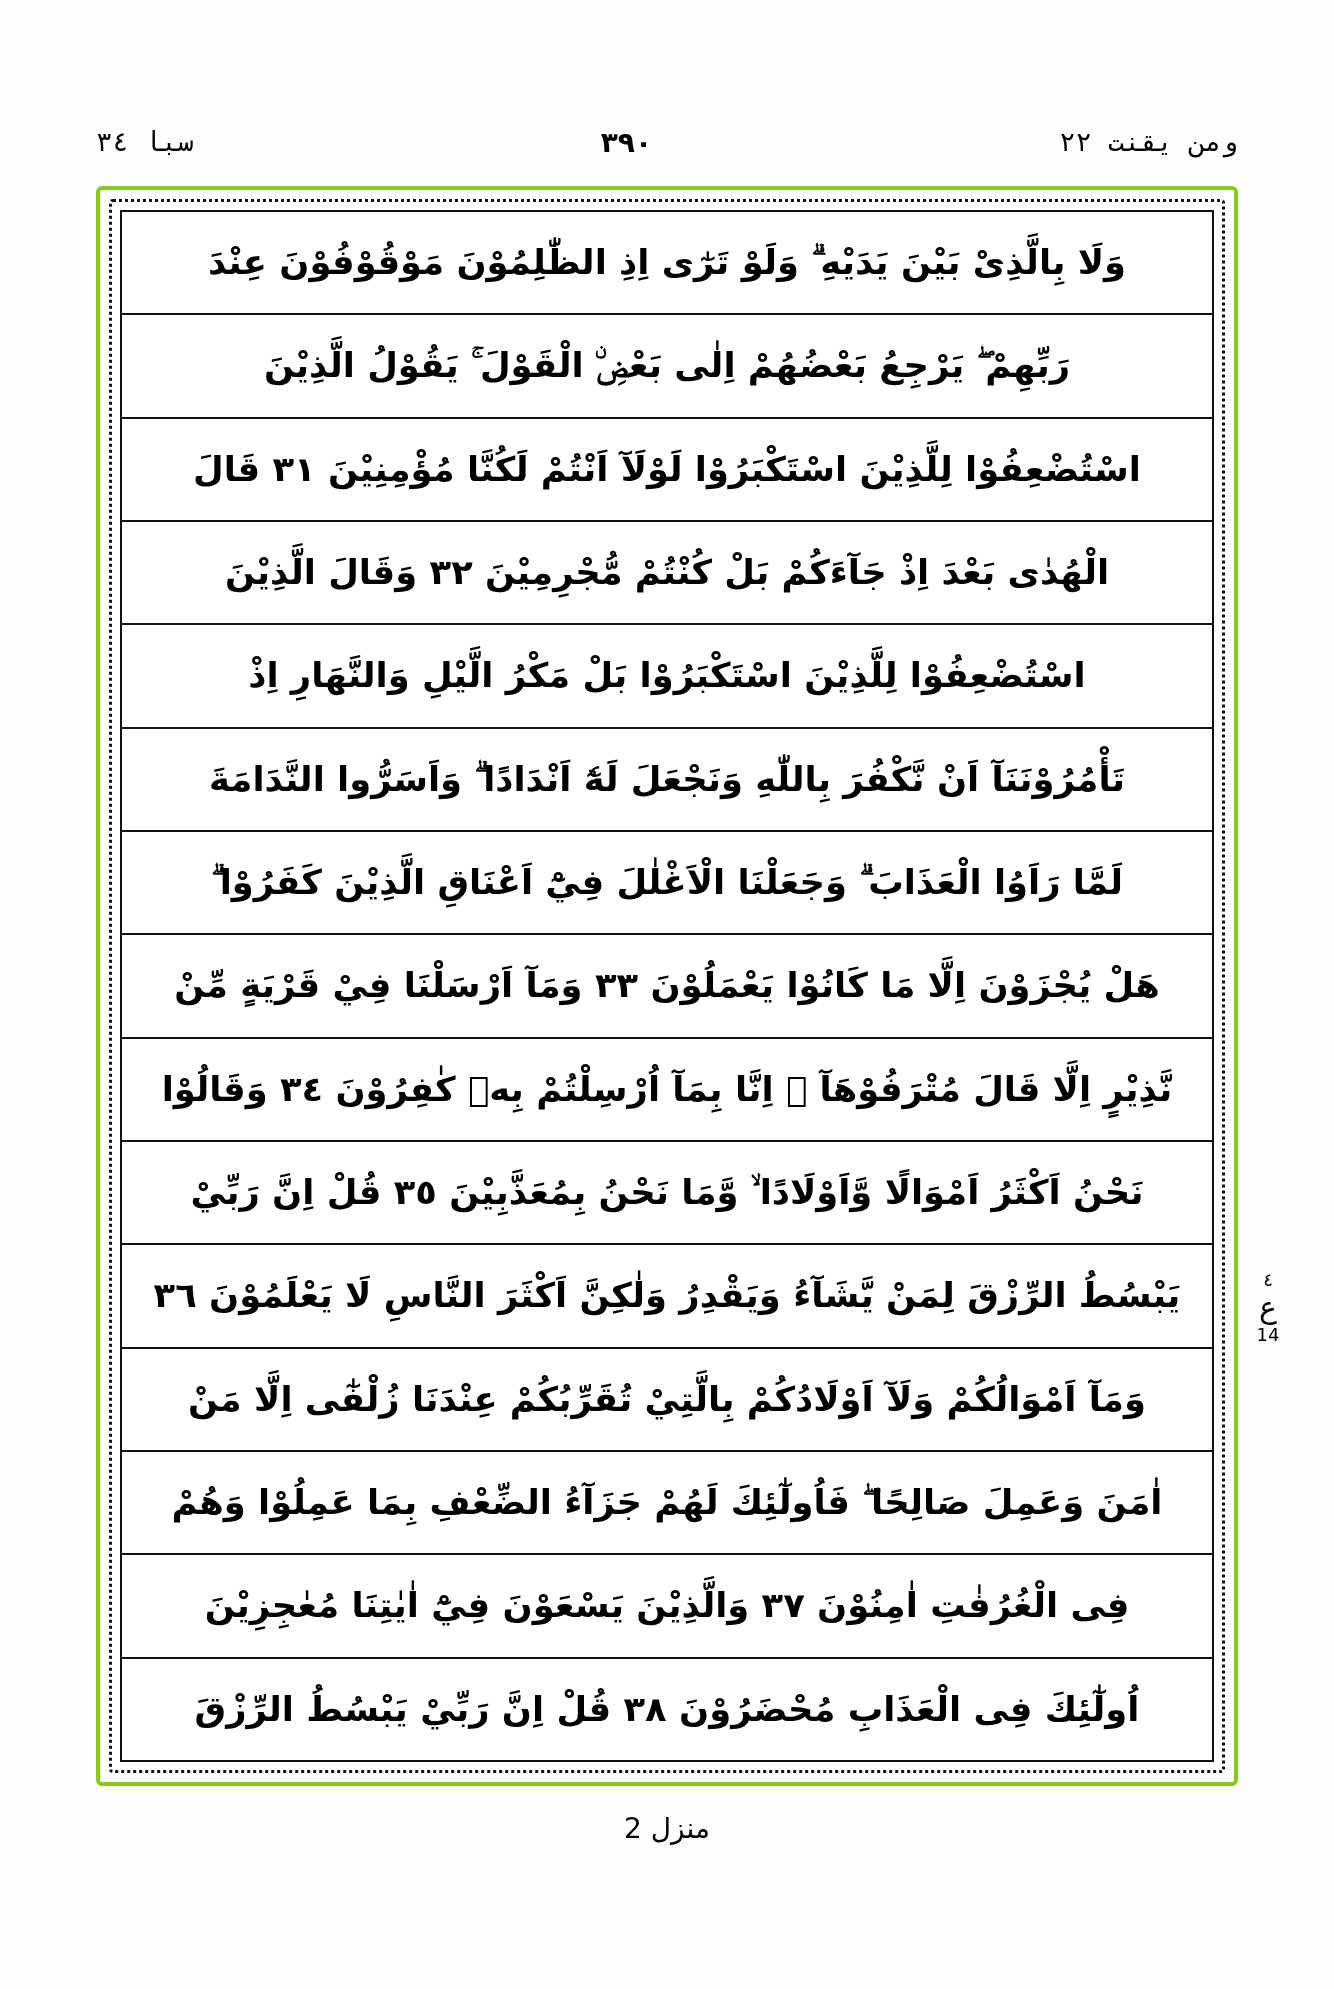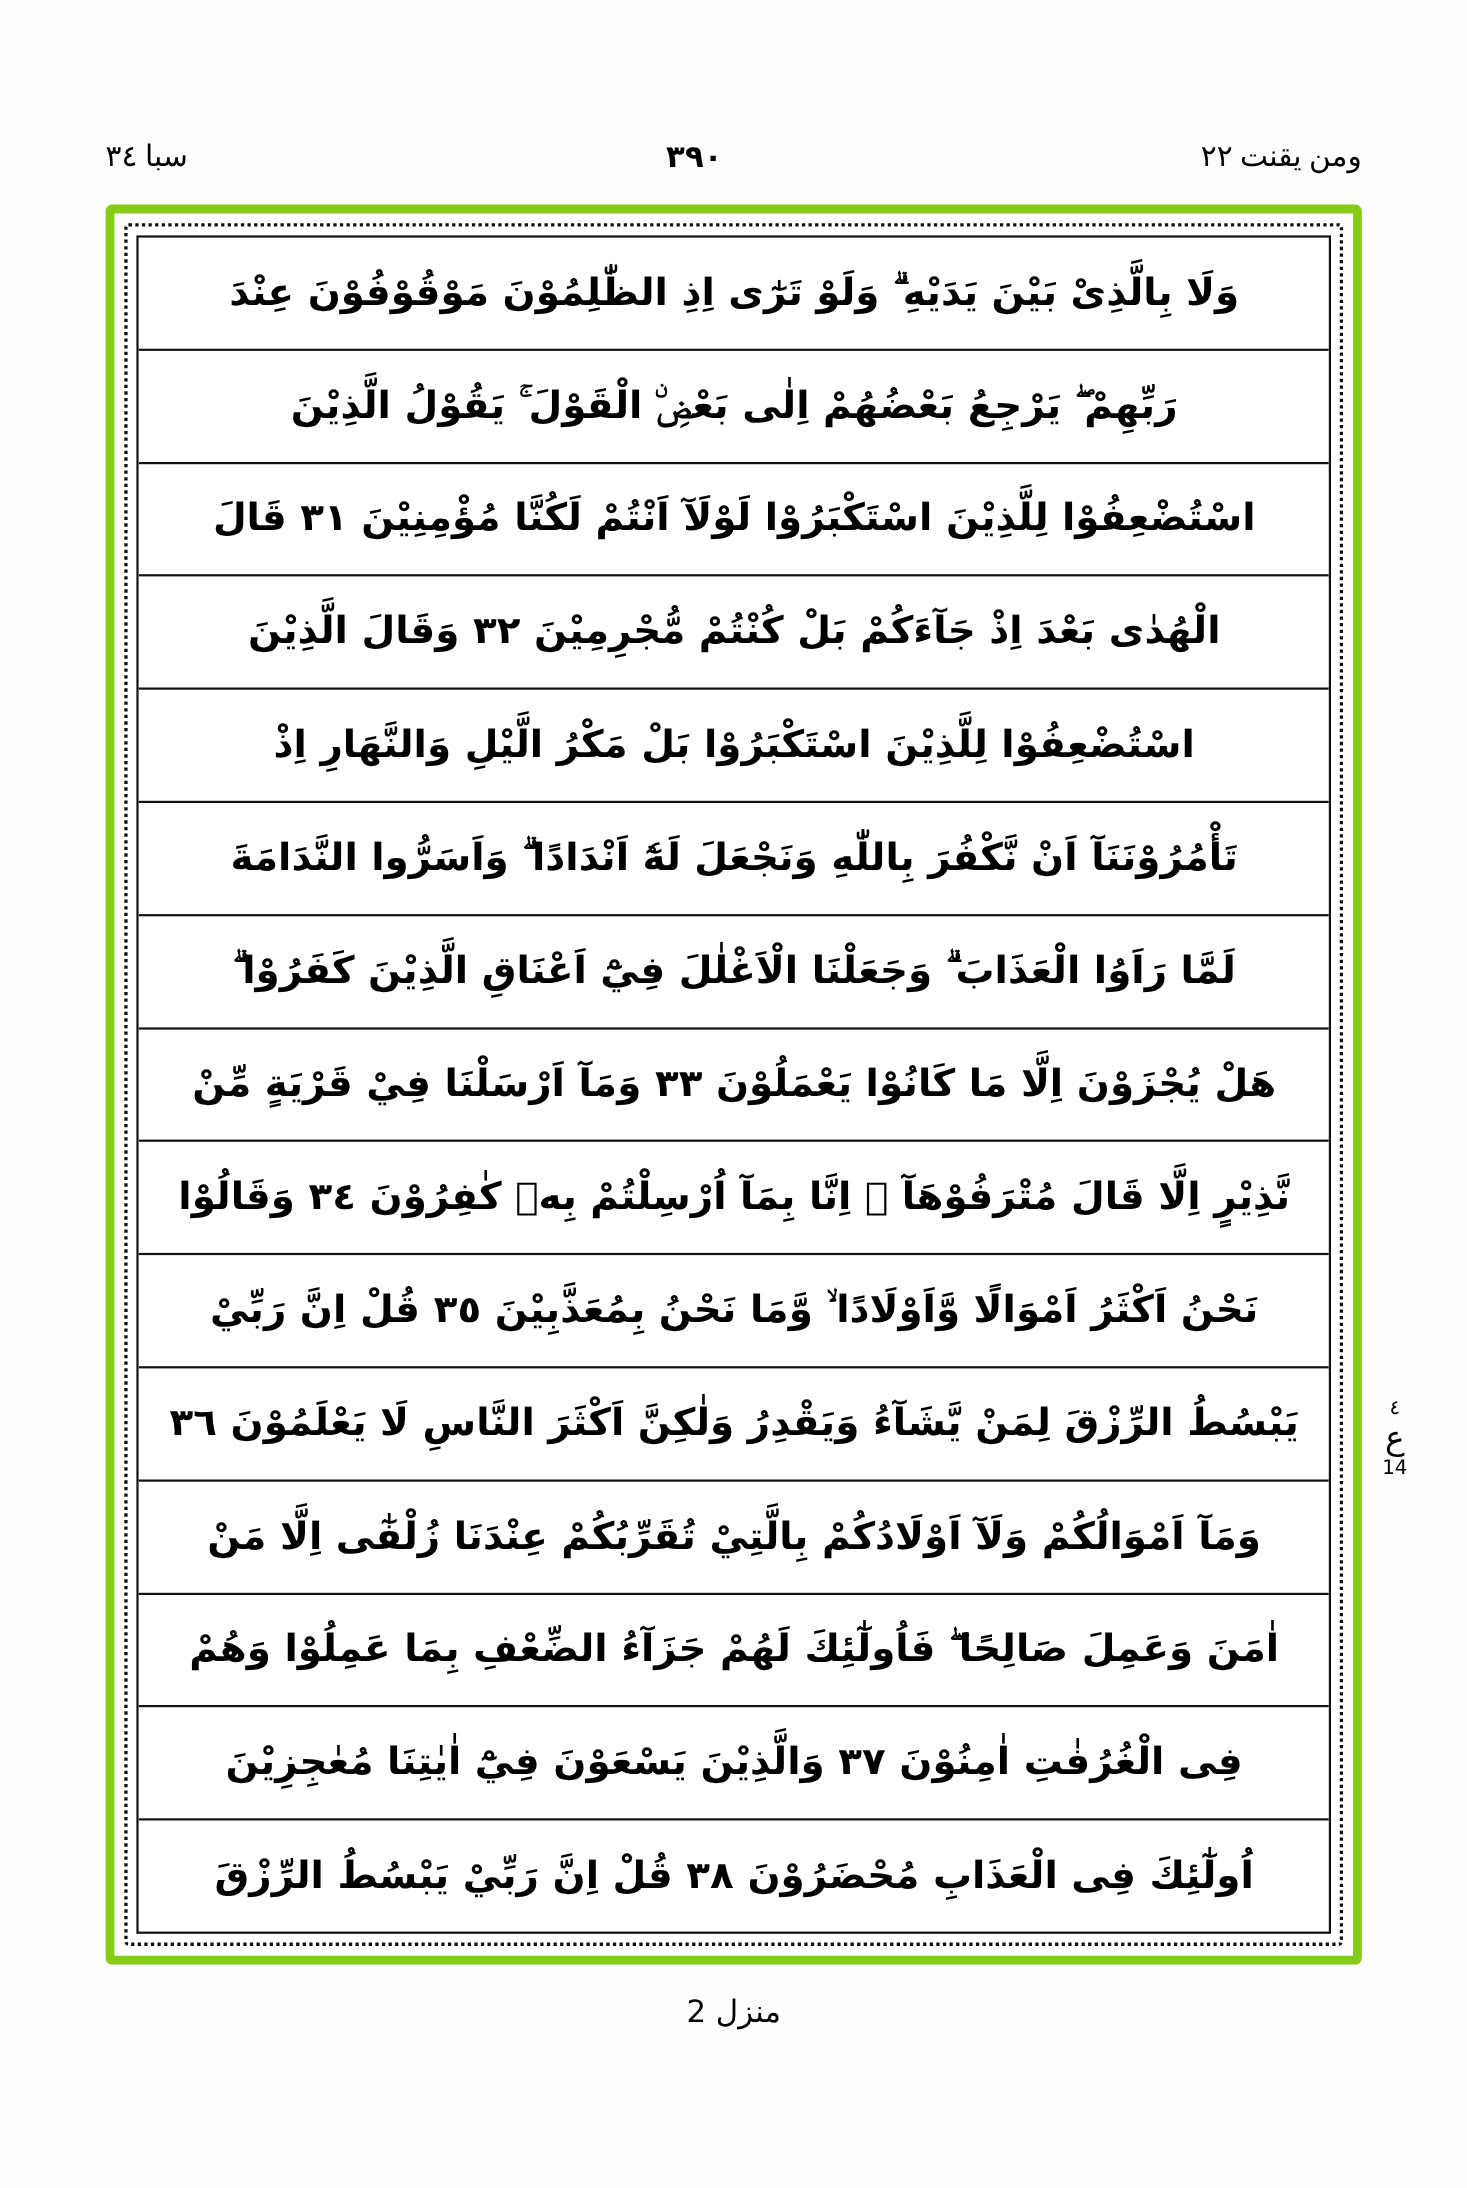--- a/index.html
+++ b/index.html
@@ -38,7 +38,7 @@
     font-size: 27px;
     letter-spacing: 1px;
     white-space: nowrap;
-    font-family: Liberation Serif, serif;
+    font-family: Liberation Mono, monospace;
   }
   .header .page-number {
     font-size: 28px;

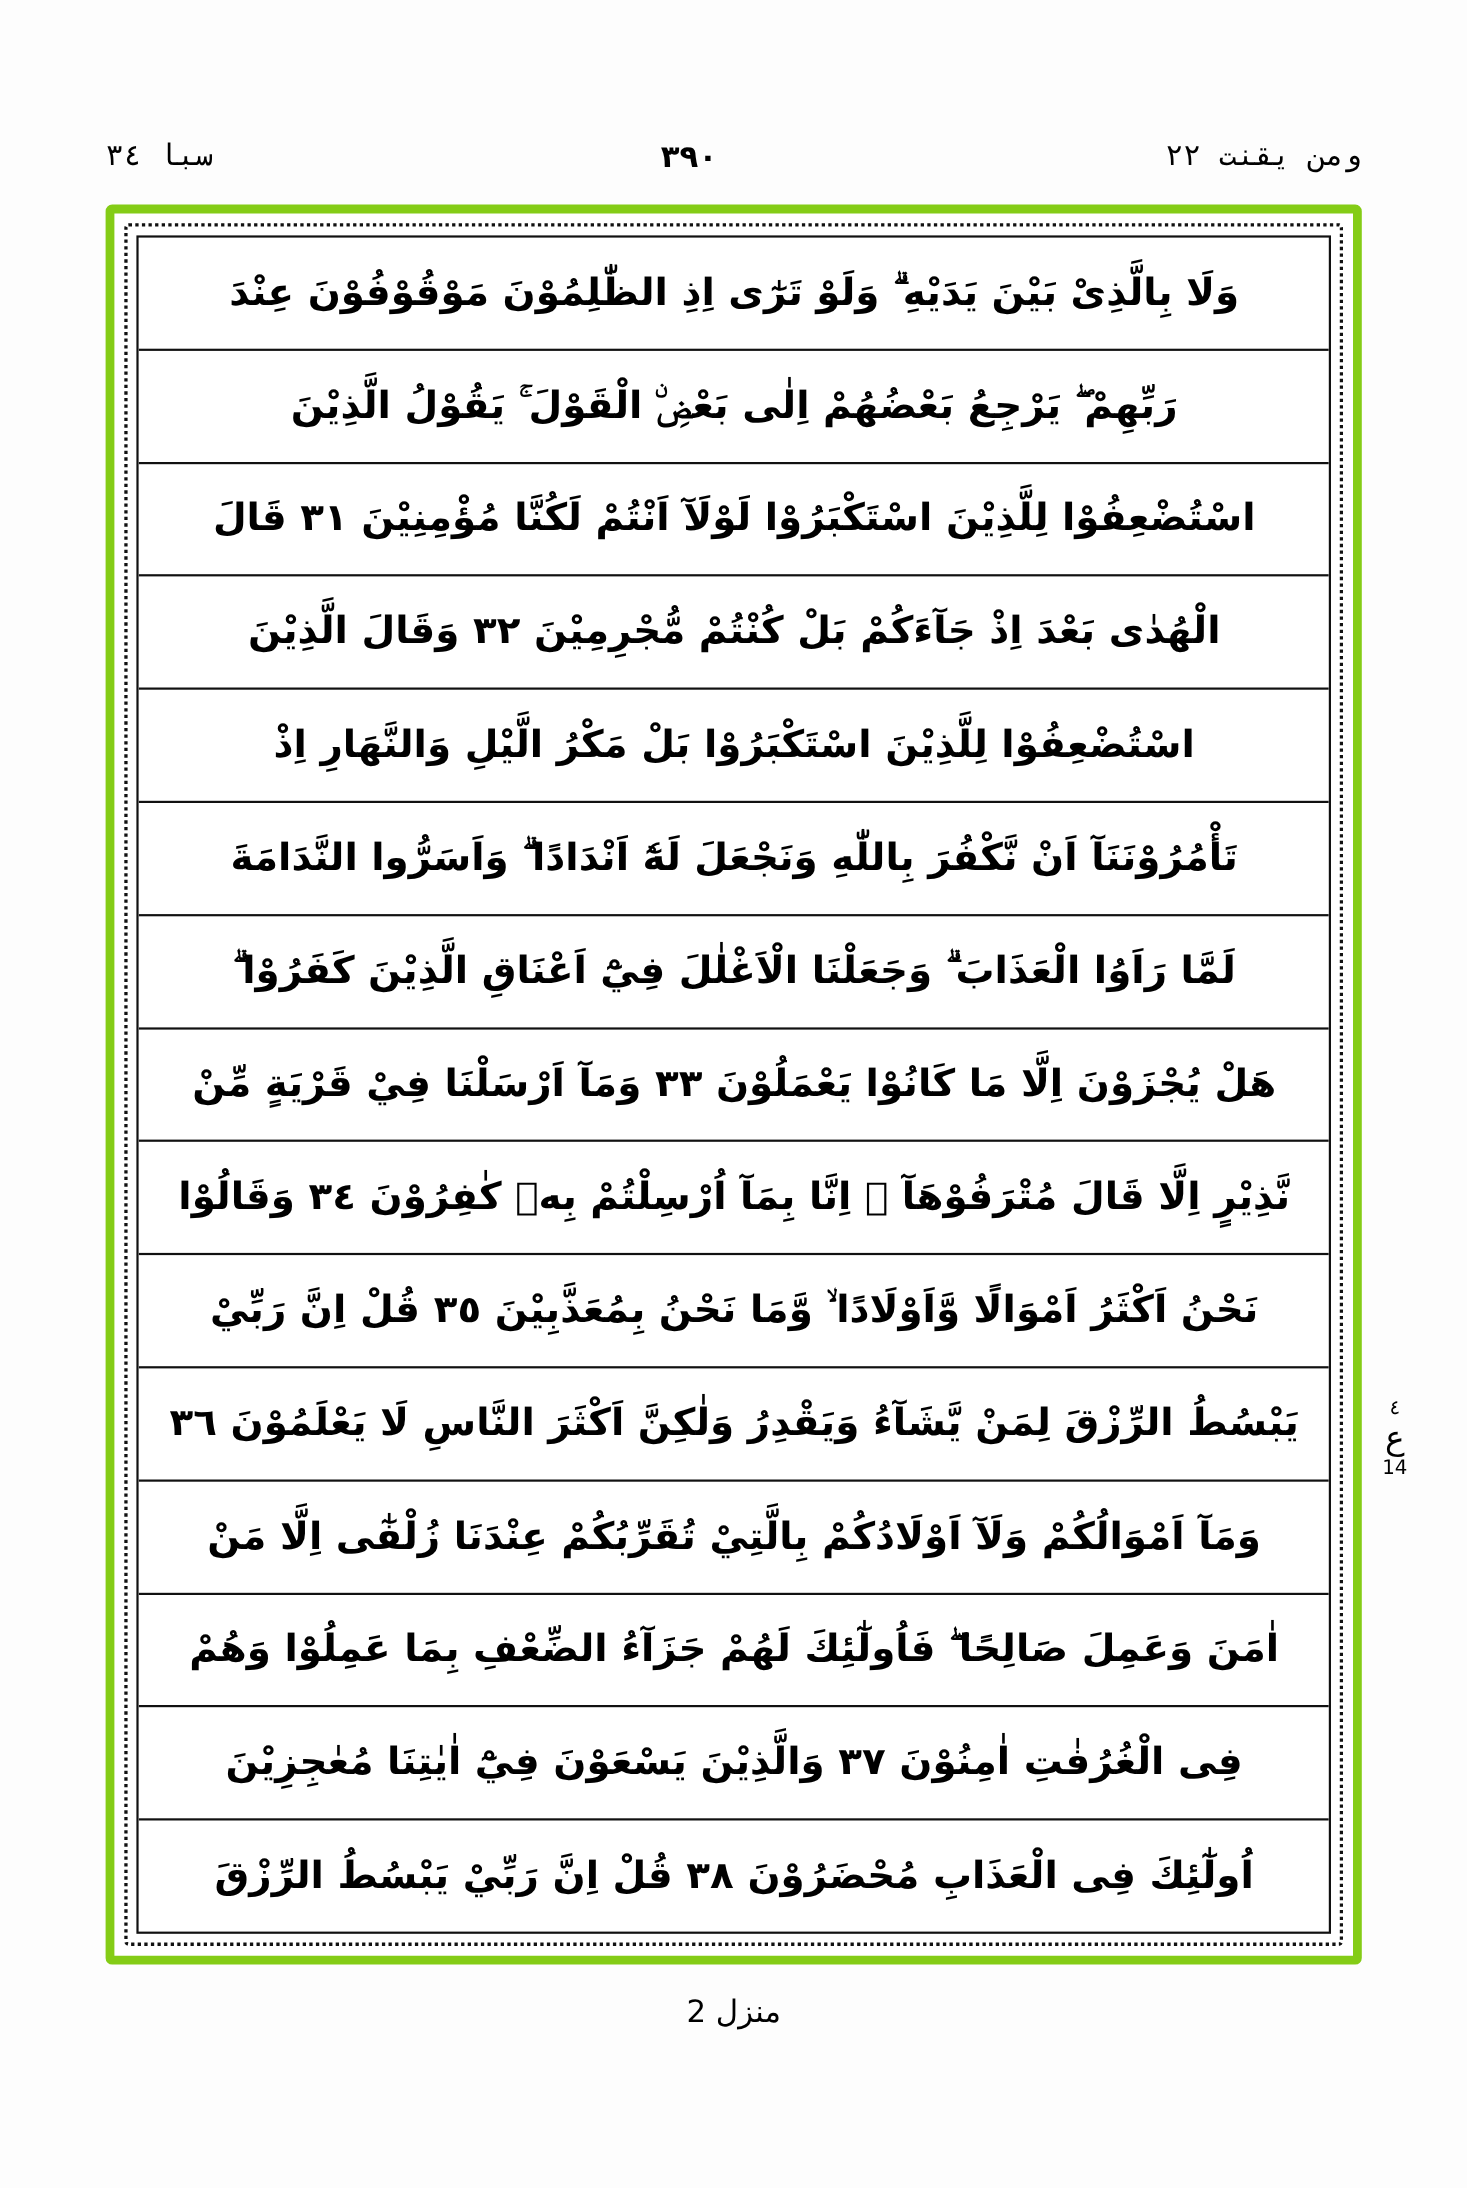--- a/index.html
+++ b/index.html
@@ -53,7 +53,7 @@
     left: 96px;
     width: 1142px;
     height: 1600px;
-    border: 8px solid #84cc16;
+    border: 4px solid #84cc16;
     border-radius: 6px;
     box-sizing: border-box;
     padding: 7px;

